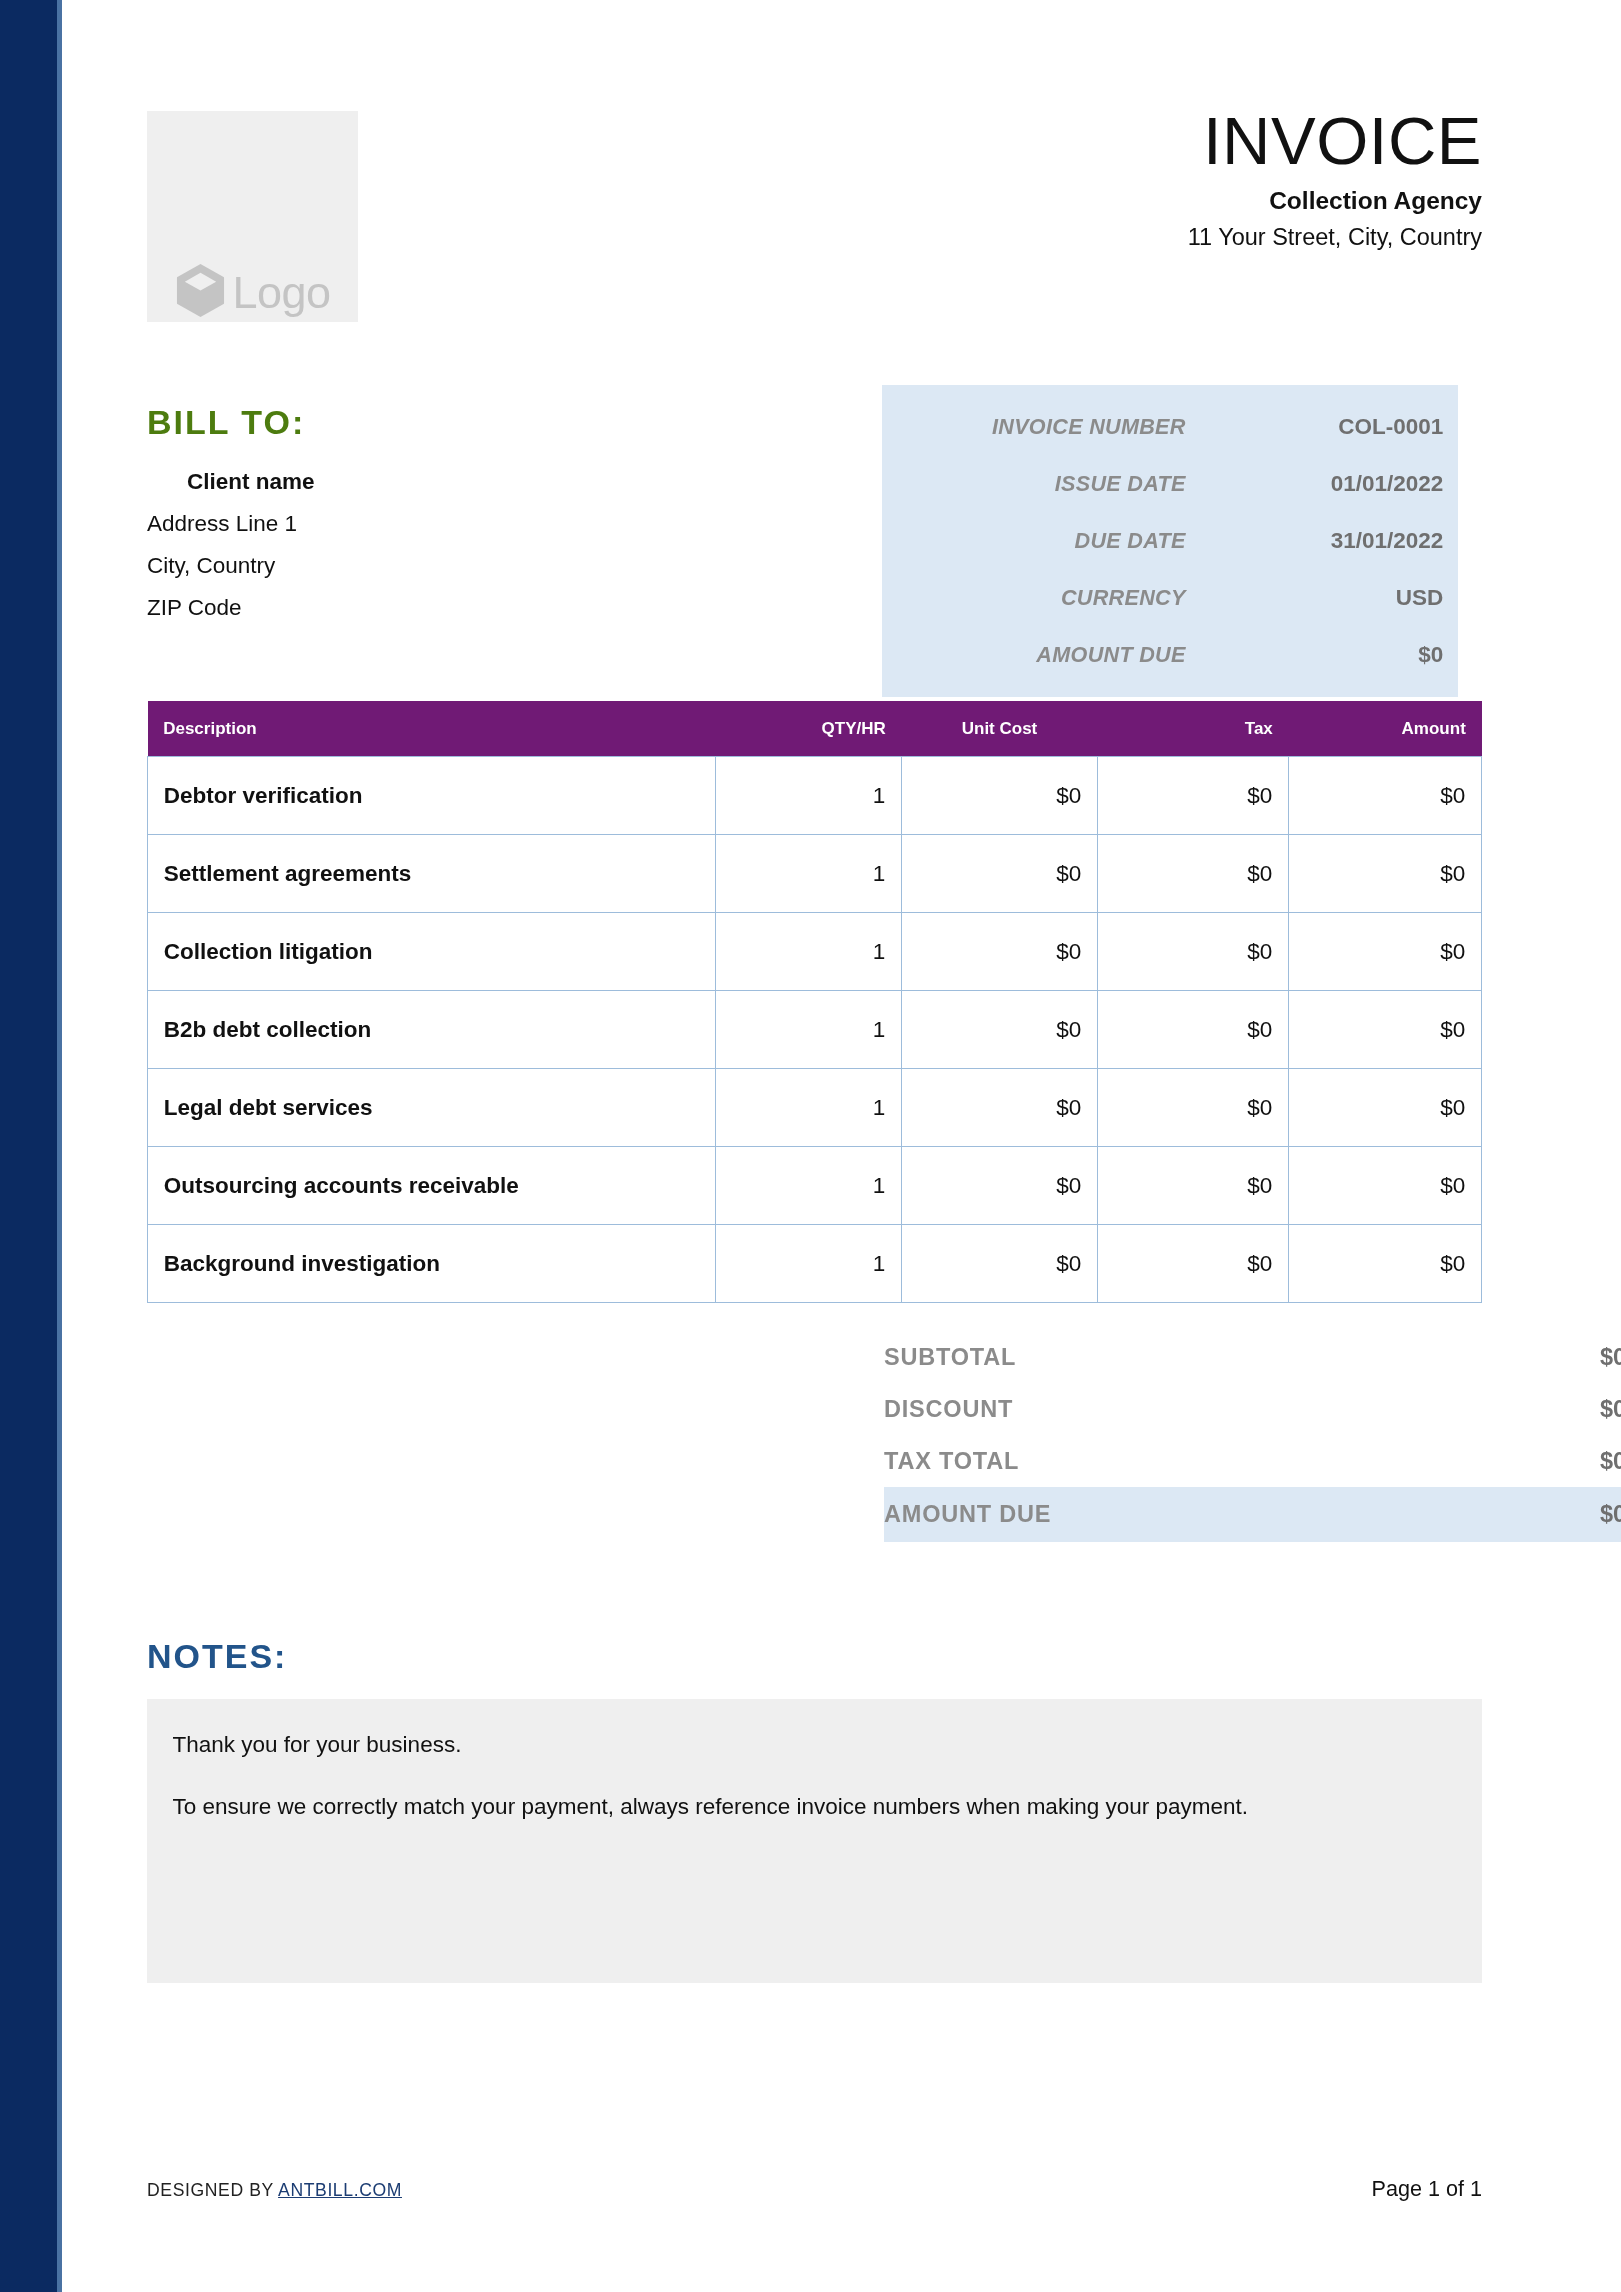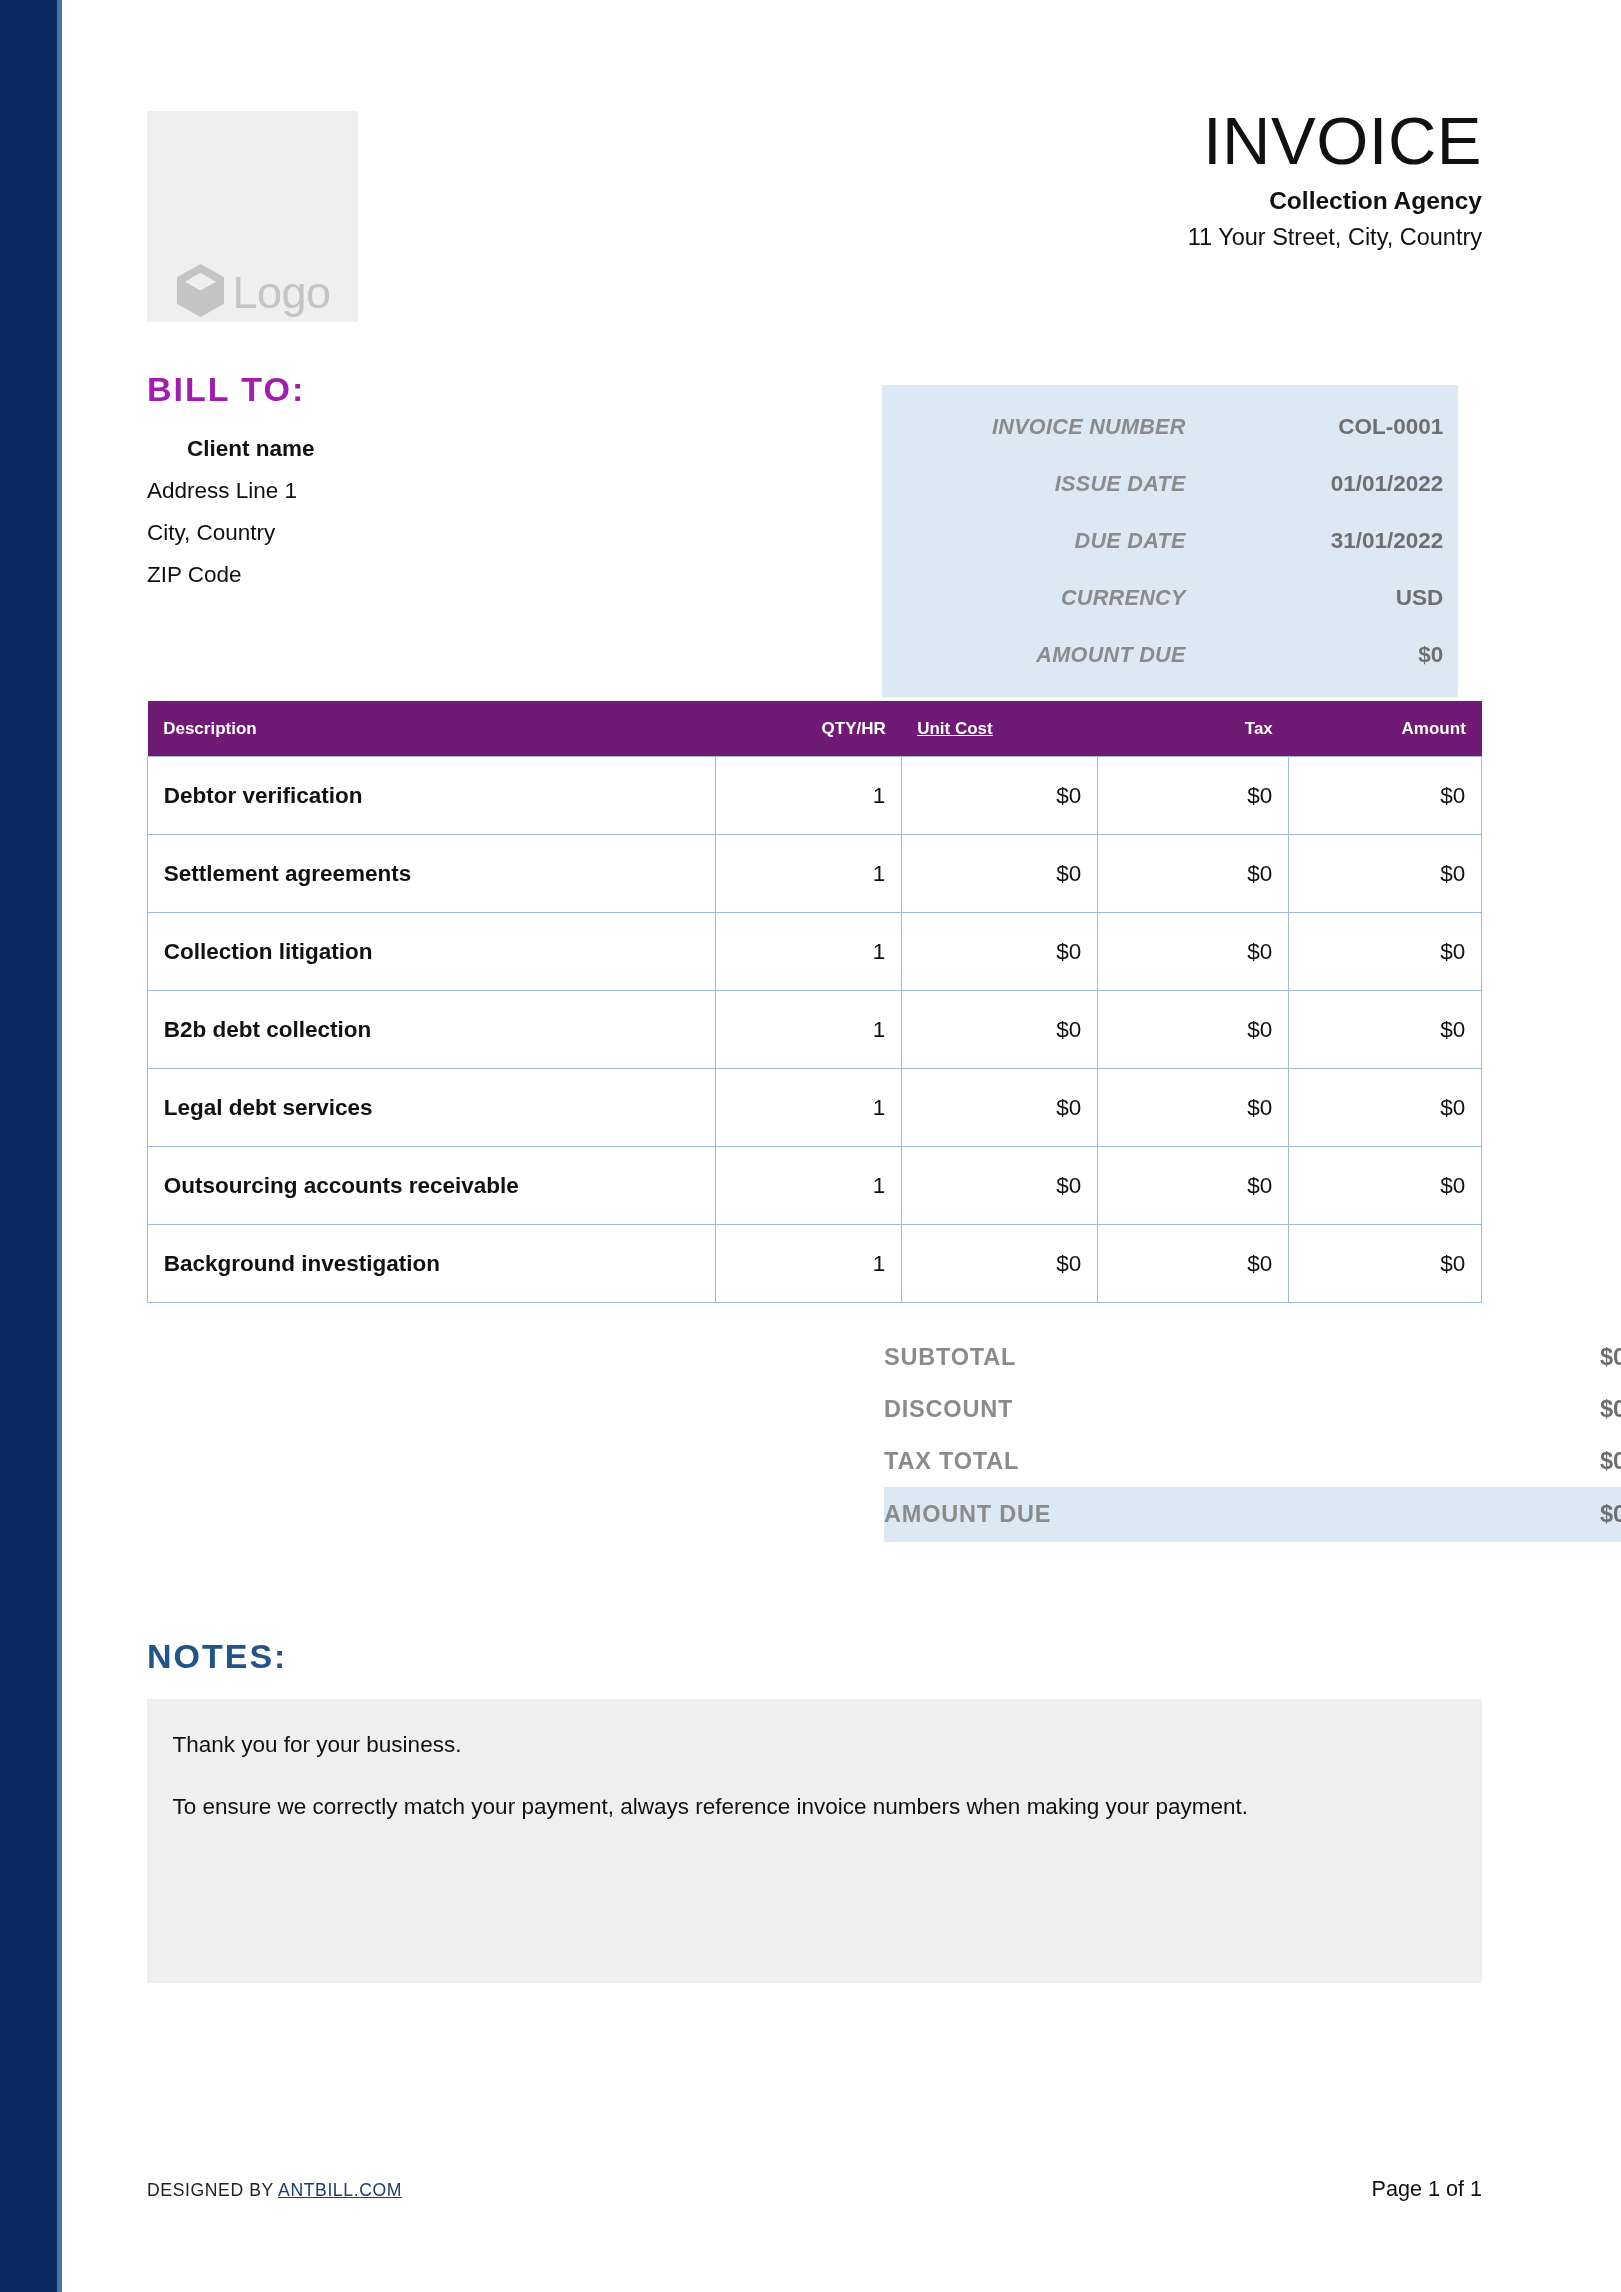--- a/index.html
+++ b/index.html
@@ -104,9 +104,10 @@
   .billto-title {
     font-size: 34px;
     font-weight: bold;
-    color: #a21caf;
+    color: #4d7c0f;
     letter-spacing: 2px;
     line-height: 1;
+    margin-top: 33px;
   }
   .billto-lines { margin-top: 21.6px; }
   .billto-line {

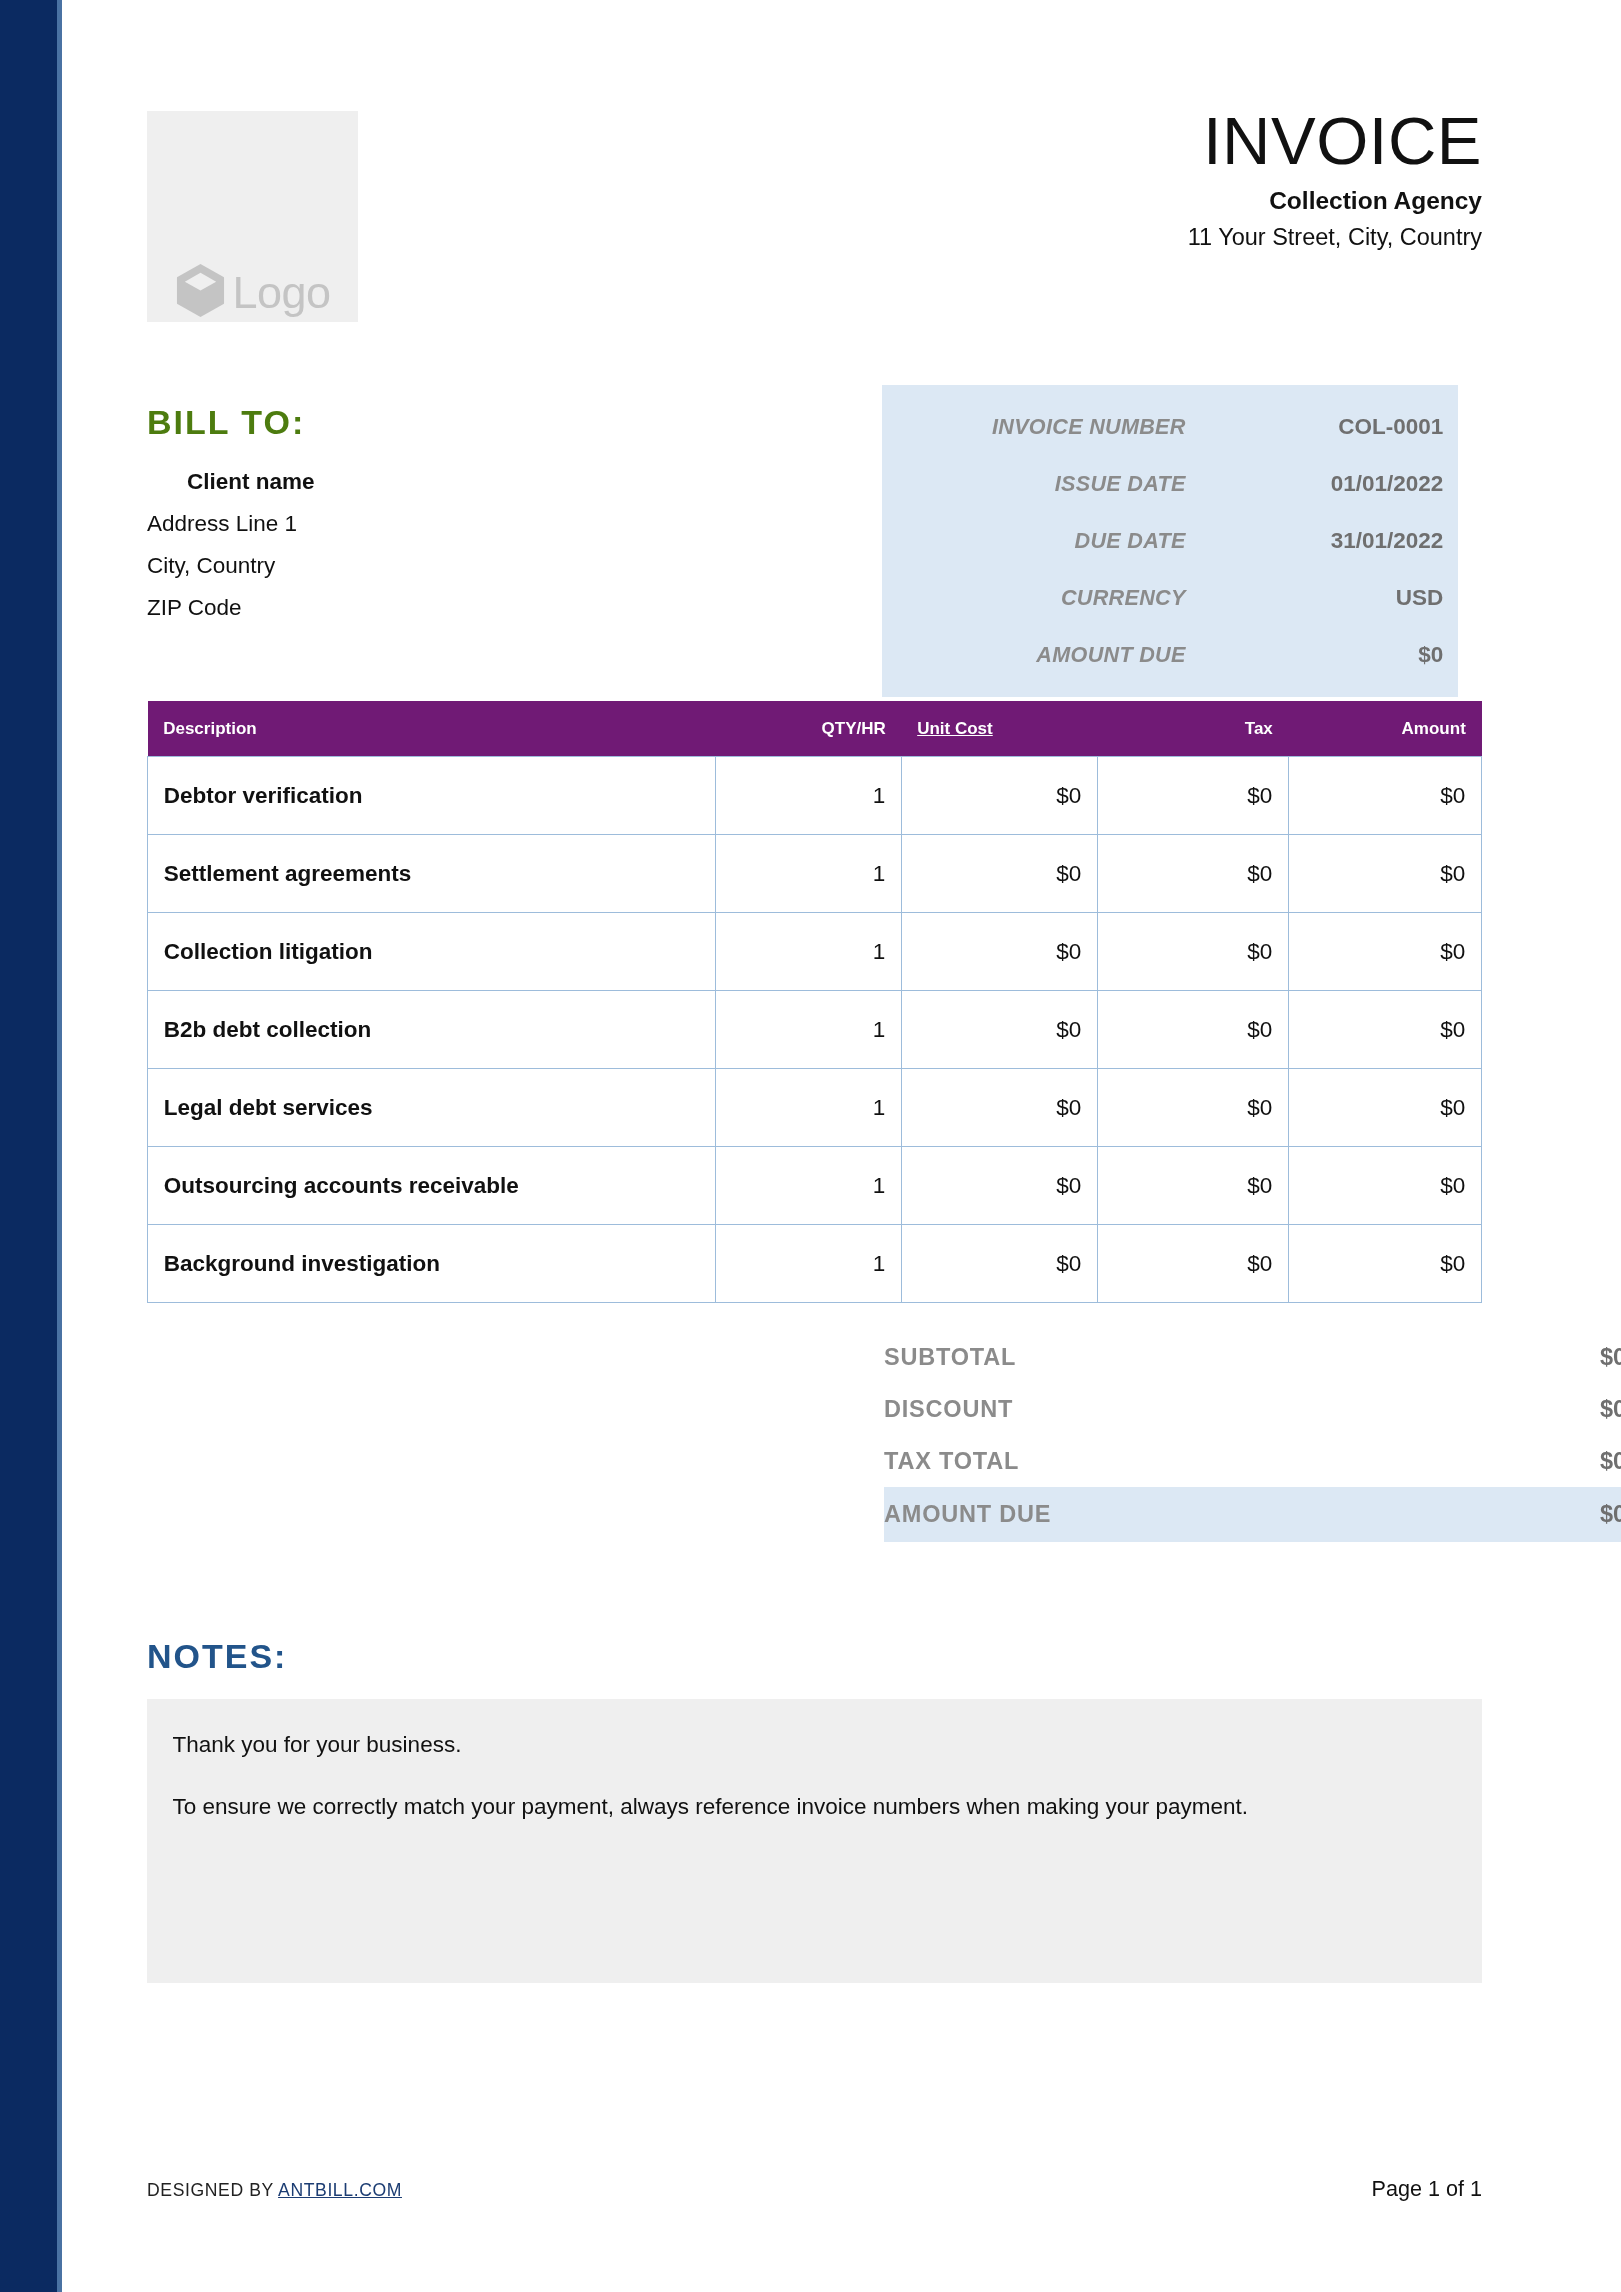--- a/index.html
+++ b/index.html
@@ -170,7 +170,7 @@
   }
   .items th.c-desc { text-align: left; width: 568px; }
   .items th.c-qty  { text-align: right; width: 186px; }
-  .items th.c-unit { text-align: left; width: 196px; text-decoration: underline; }
+  .items th.c-unit { text-align: center; width: 196px; }
   .items th.c-tax  { text-align: right; width: 191px; }
   .items th.c-amt  { text-align: right; width: 193px; }
   .items td {

